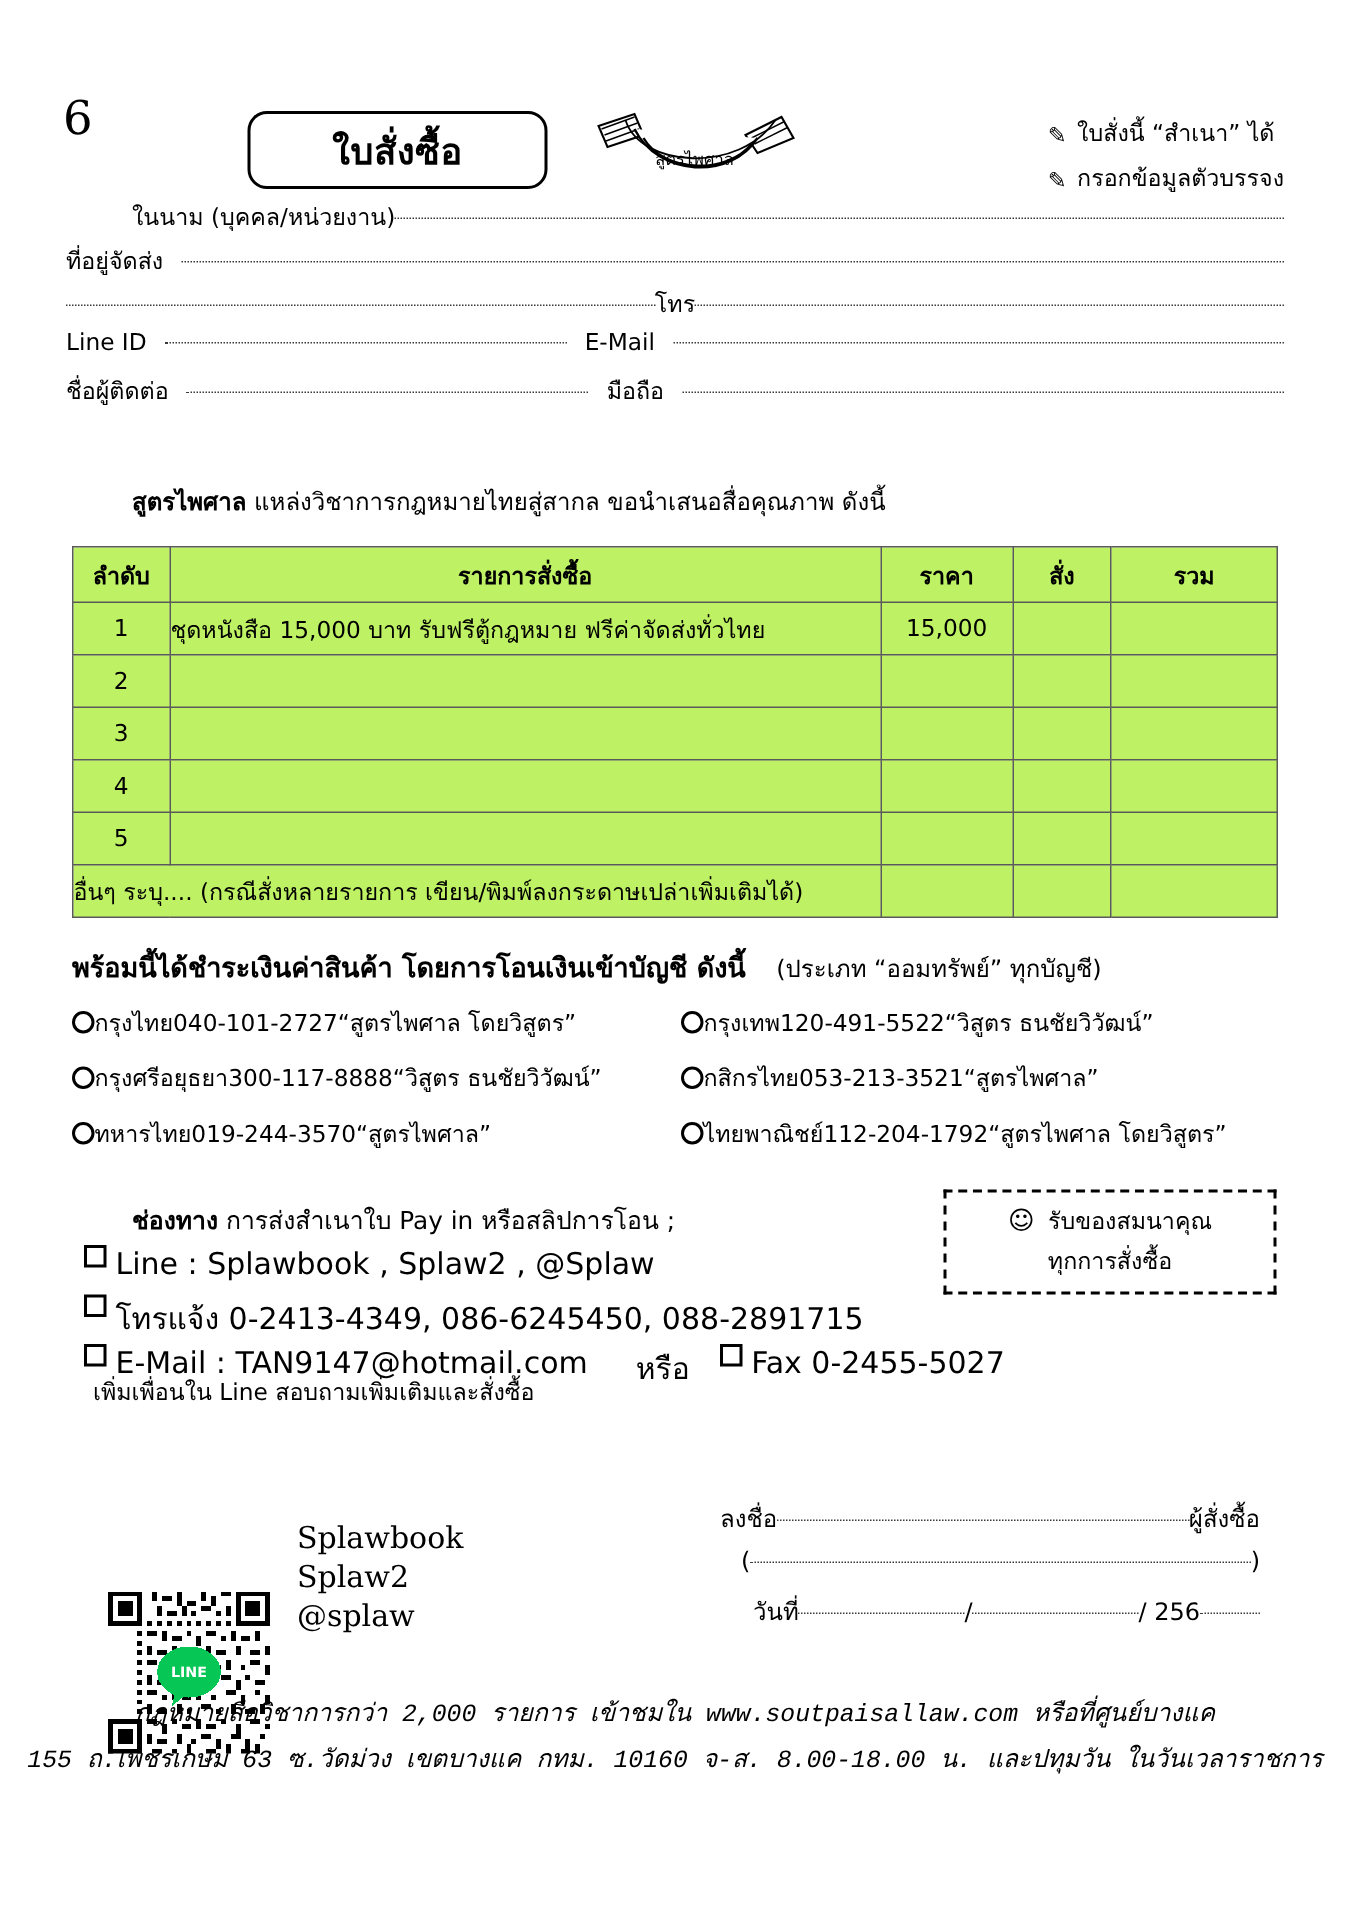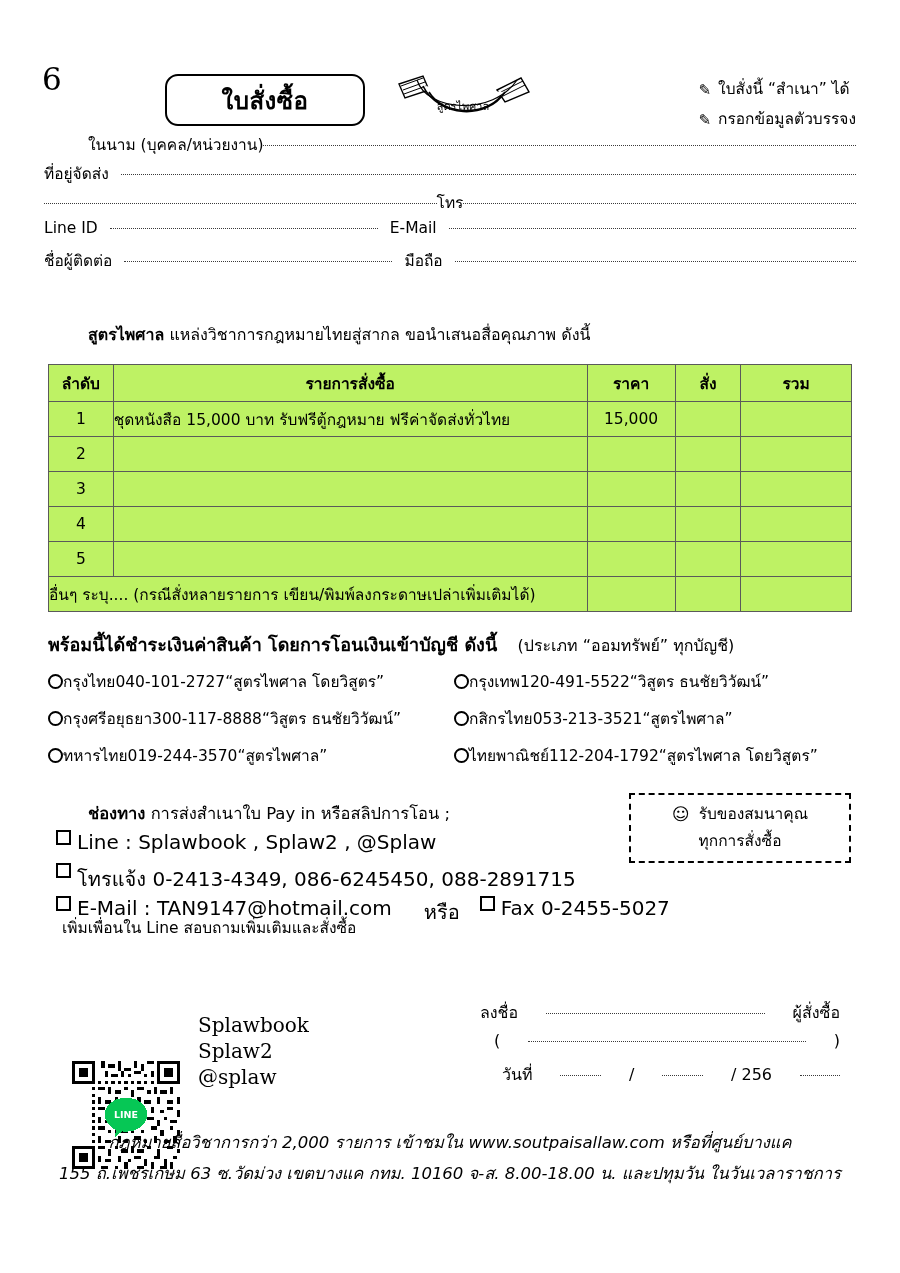--- a/index.html
+++ b/index.html
@@ -262,7 +262,6 @@
     align-items: baseline;
     height: 31px;
     white-space: nowrap;
-    gap: 28px;
   }
   .sign-row .dots { transform: translateY(-4px); }
   .sign-row.indent1 { padding-left: 14px; }

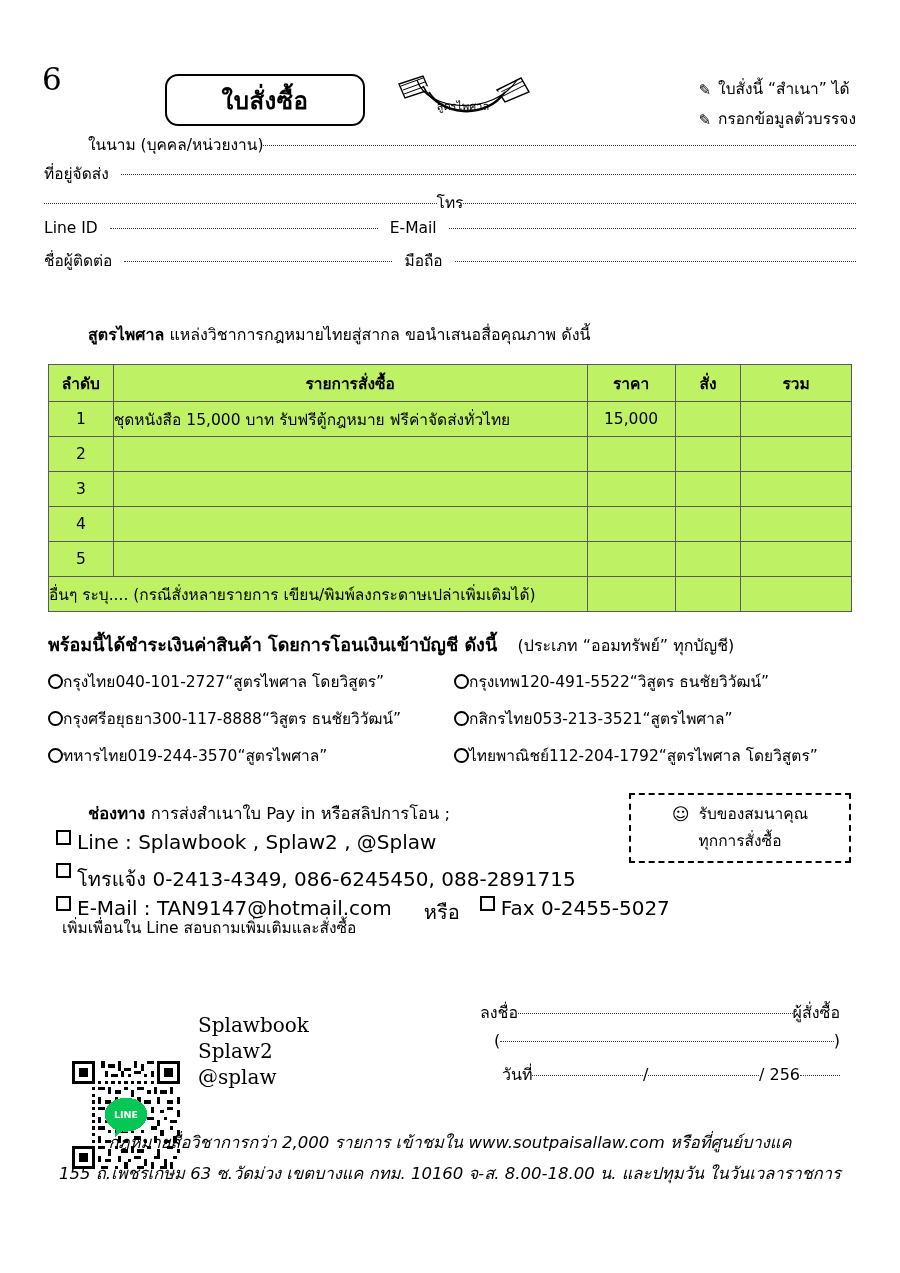--- a/index.html
+++ b/index.html
@@ -277,7 +277,7 @@
     font-size: 16.5px;
     line-height: 31px;
   }
-  .footer div { white-space: nowrap; }
+  .footer div { white-space: nowrap; font-family: Liberation Mono, monospace; }
 </style>
 </head>
 <body>

